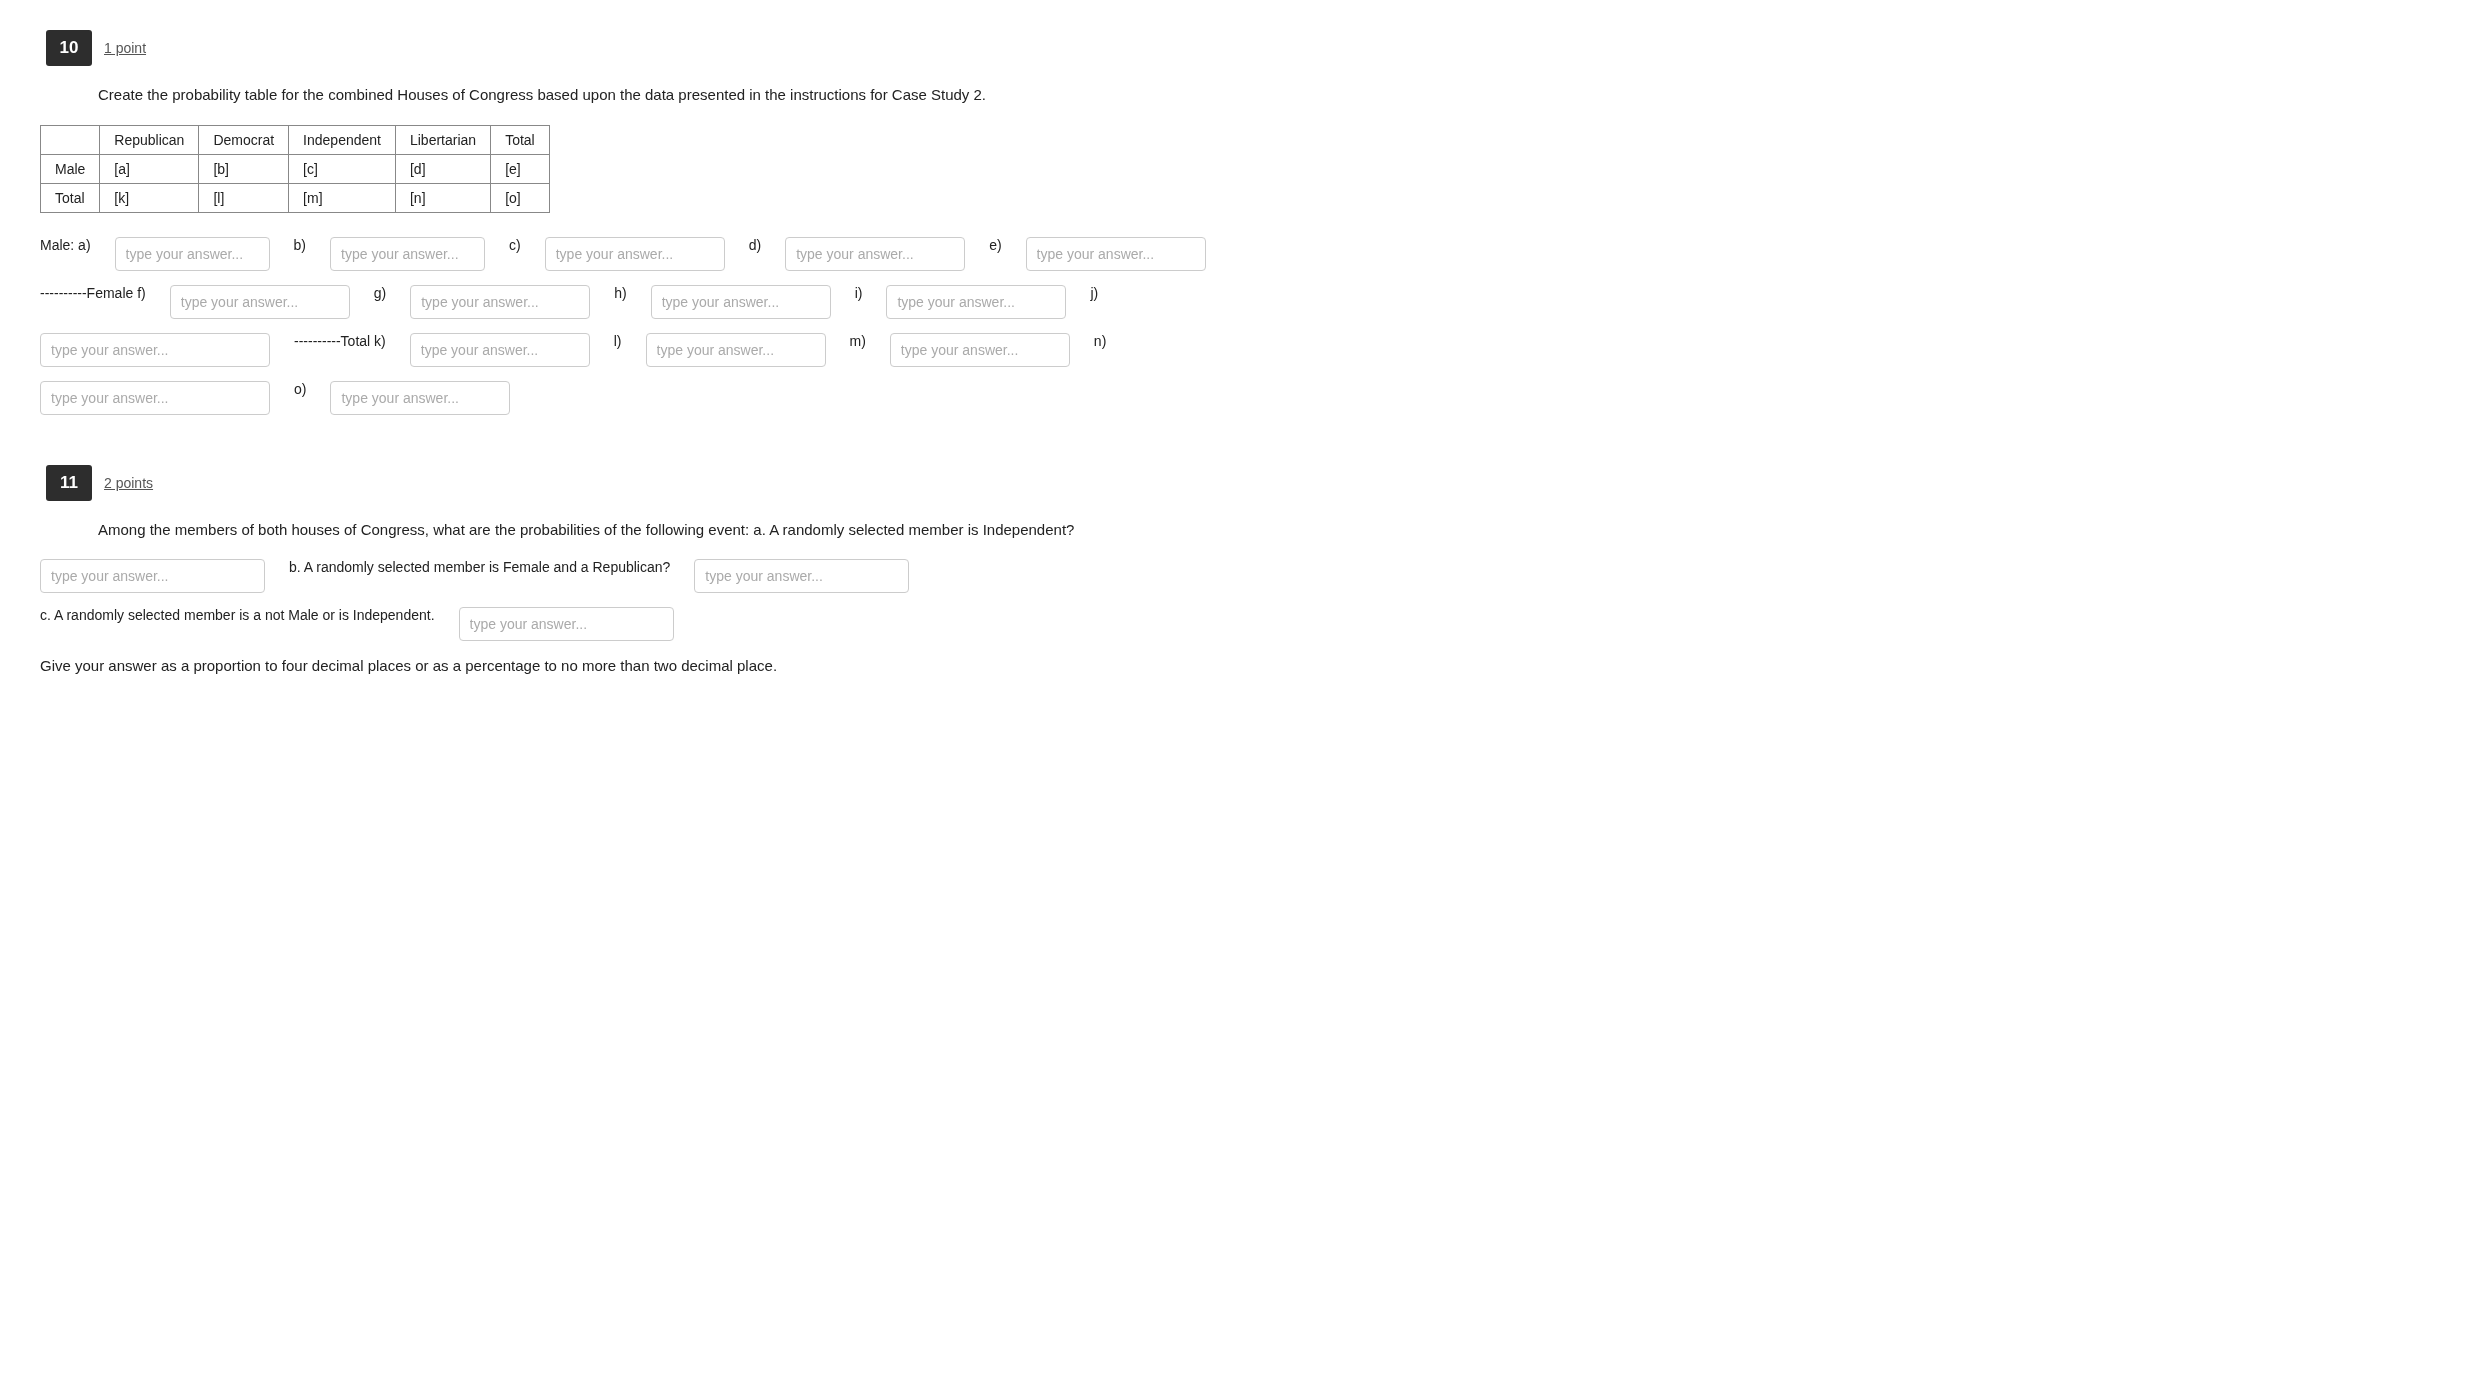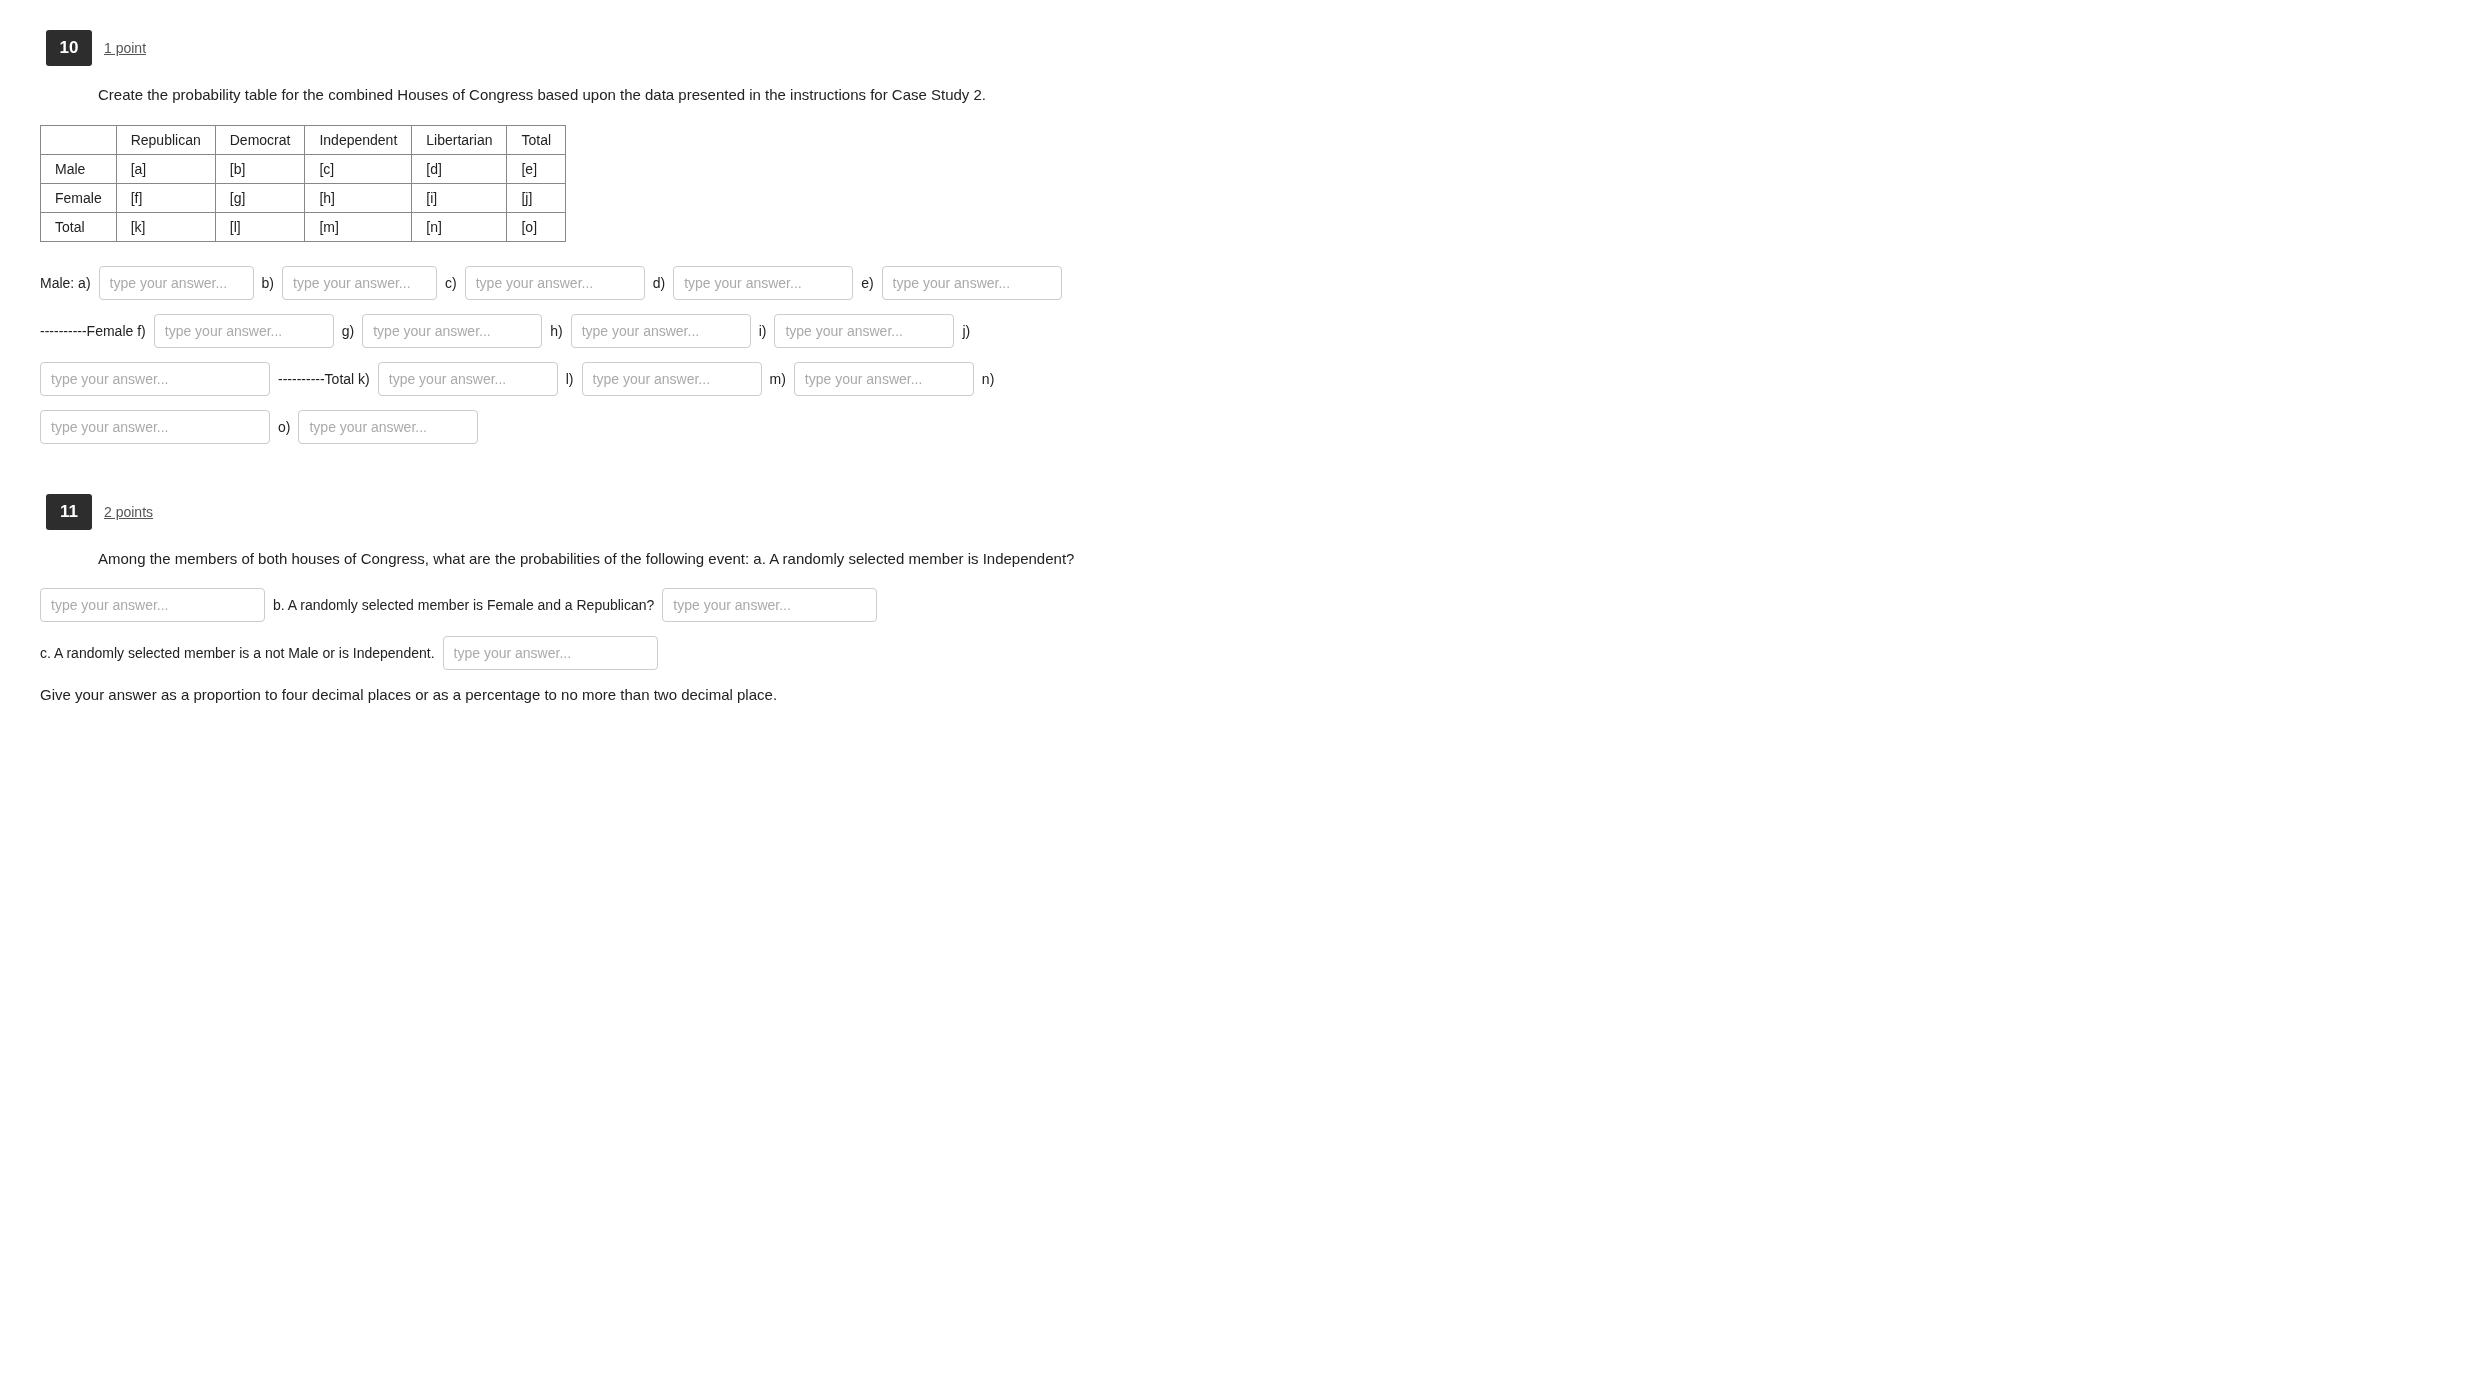--- a/index.html
+++ b/index.html
@@ -157,14 +157,6 @@
             <td>[e]</td>
           </tr>
           <tr>
-            <td>Female</td>
-            <td>[f]</td>
-            <td>[g]</td>
-            <td>[h]</td>
-            <td>[i]</td>
-            <td>[j]</td>
-          </tr>
-          <tr>
             <td>Total</td>
             <td>[k]</td>
             <td>[l]</td>

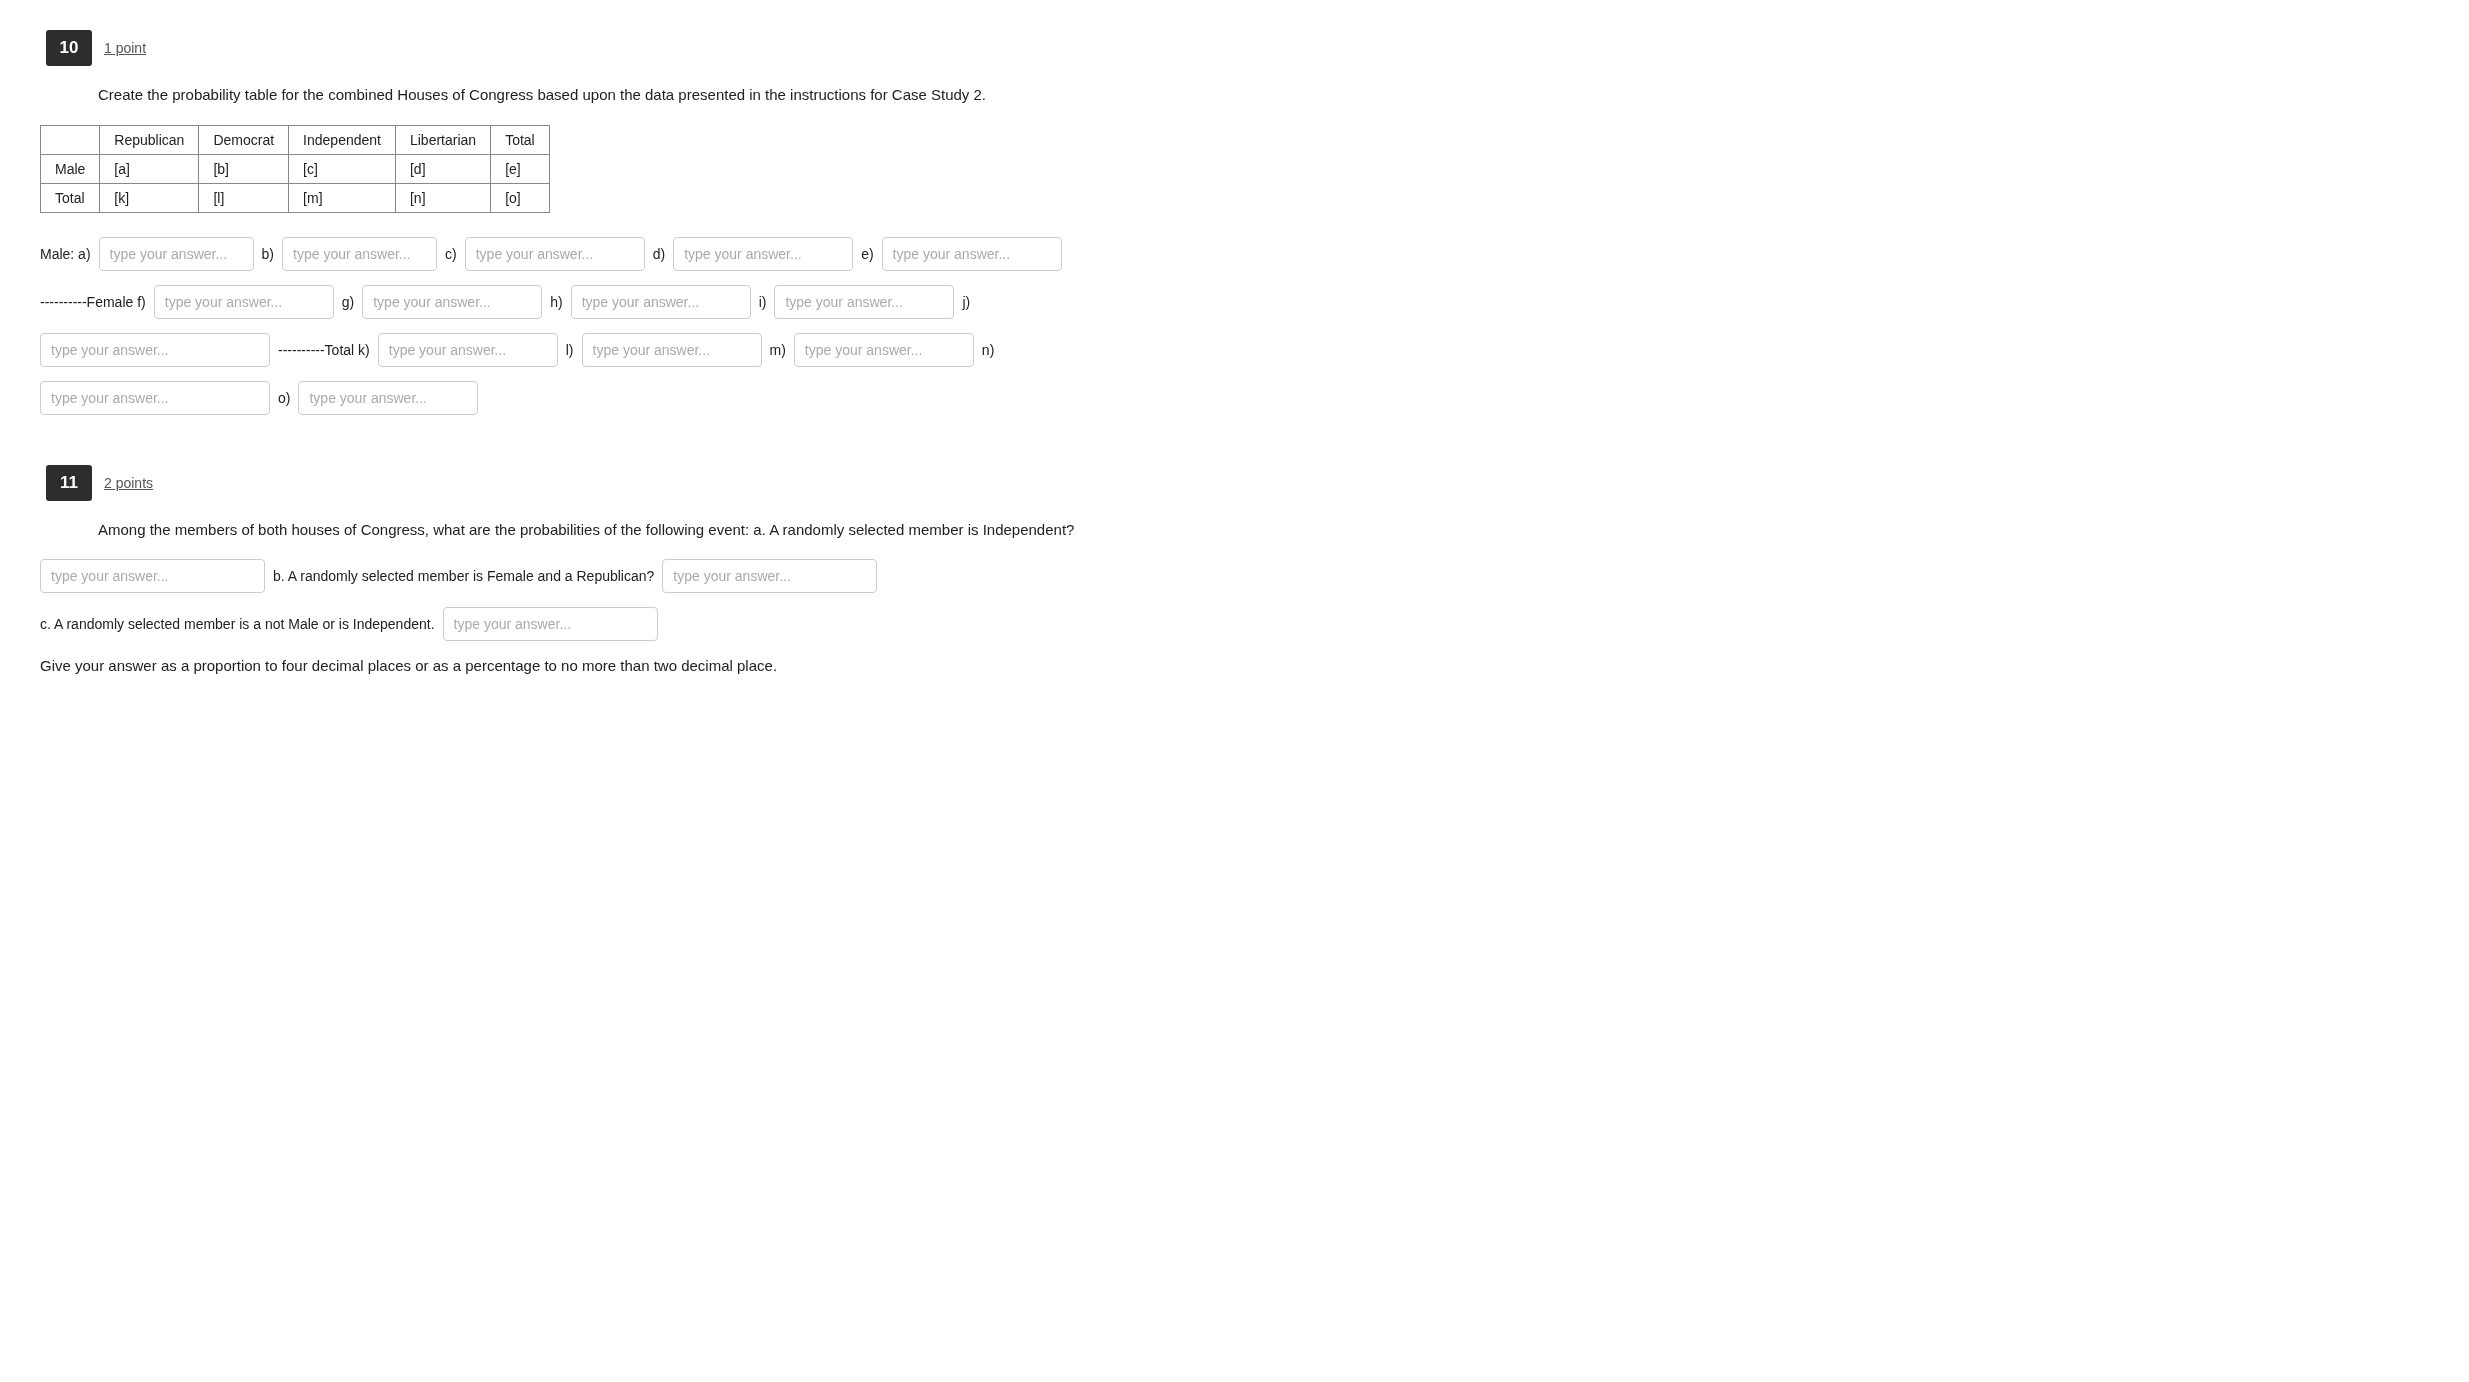--- a/index.html
+++ b/index.html
@@ -99,9 +99,8 @@
     
     .answer-row {
       display: flex;
-      align-items: center;
       flex-wrap: wrap;
-      gap: 8px;
+      gap: 24px;
       margin-bottom: 14px;
     }
 

